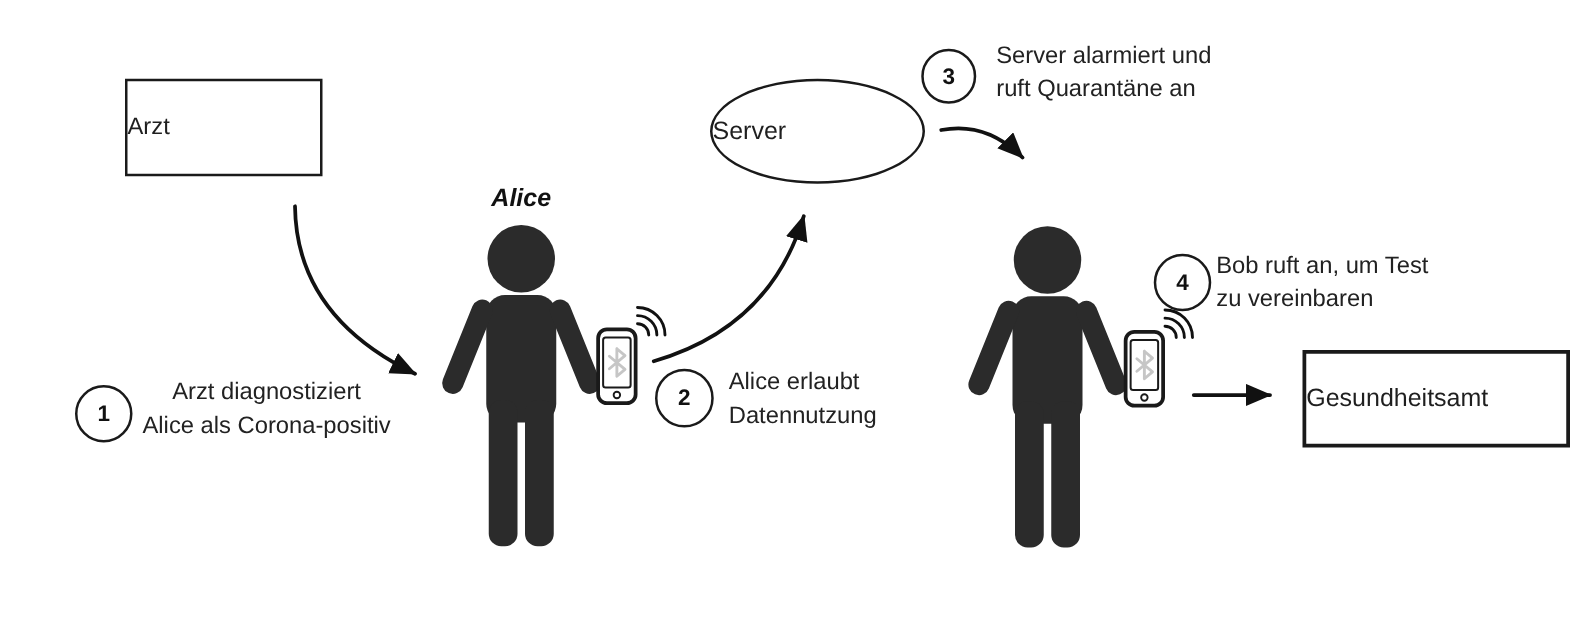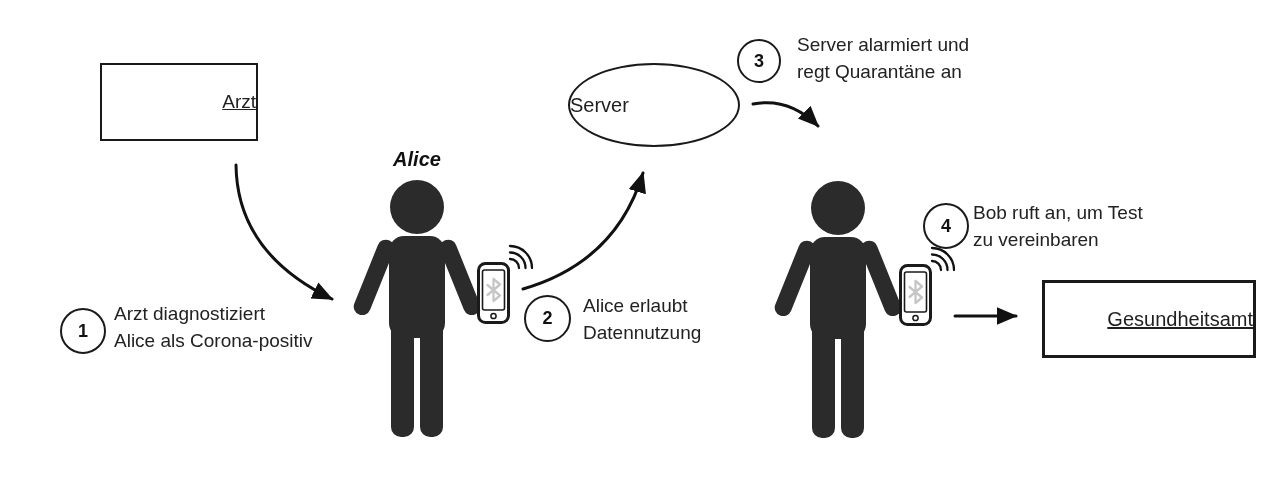--- a/index.html
+++ b/index.html
@@ -167,7 +167,7 @@
     <span>3</span>
   </div>
   <div class="abs step-text" id="step3-text">Server alarmiert und
-regt Quarantäne an</div>
+ruft Quarantäne an</div>
 
   <div class="abs step-circle" id="step4-circle">
     <span>4</span>

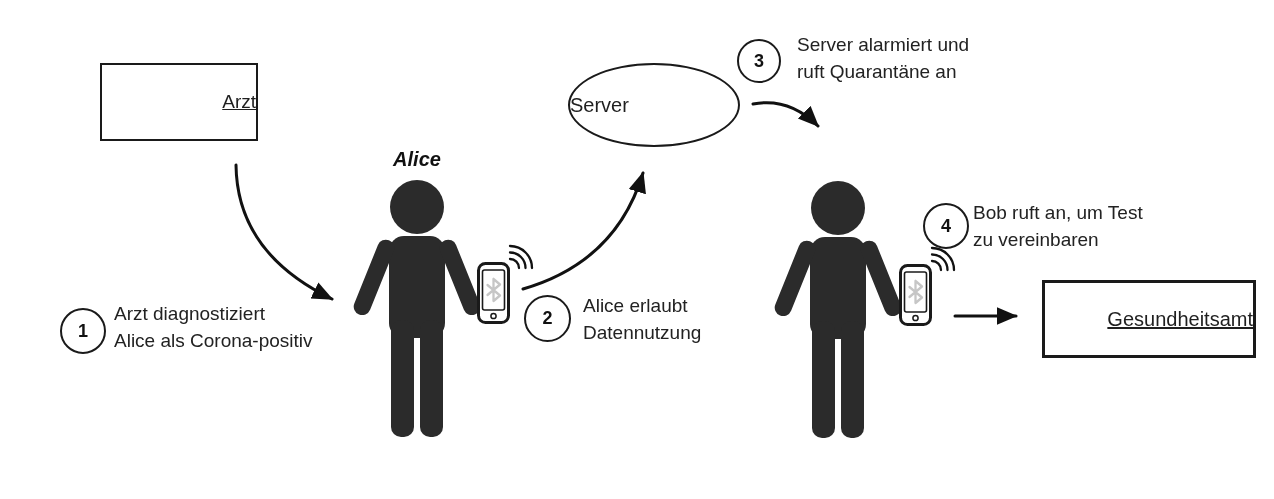--- a/index.html
+++ b/index.html
@@ -29,11 +29,10 @@
     border: 2px solid #1a1a1a;
     display: flex;
     align-items: center;
-    justify-content: flex-end;
+    justify-content: flex-start;
     font-size: 19px;
     color: #1f1f1f;
     box-sizing: border-box;
-    text-decoration: underline;
   }
   .node-ellipse {
     background: #ffffff;

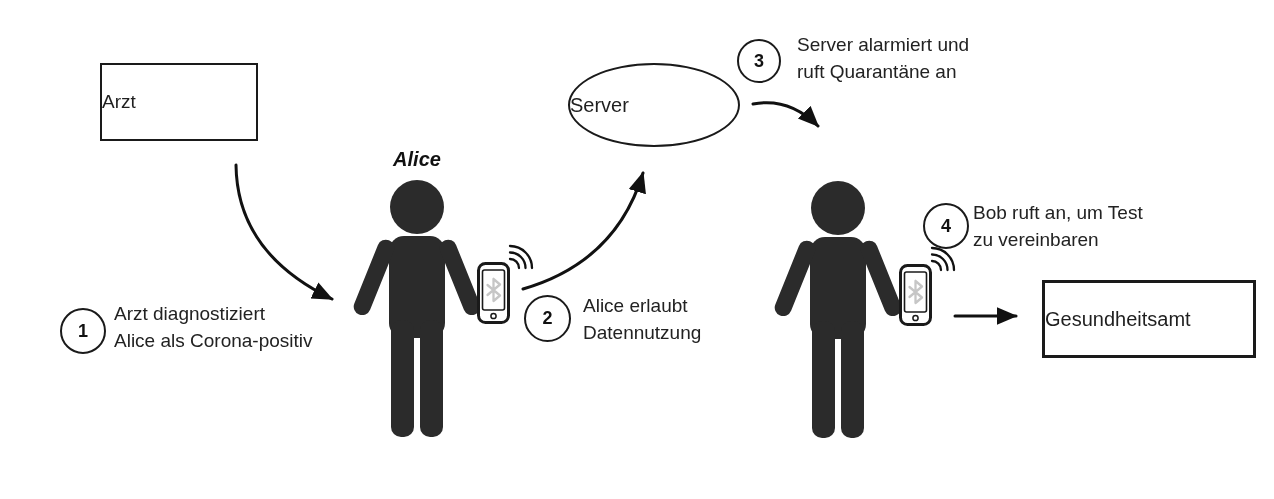--- a/index.html
+++ b/index.html
@@ -79,7 +79,7 @@
     white-space: pre-line;
   }
   #step1-circle { left: 60px;  top: 308px; width: 46px; height: 46px; }
-  #step1-text   { left: 114px; top: 300px; }
+  #step1-text   { left: 114px; top: 300px; text-align: center; }
   #step2-circle { left: 524px; top: 295px; width: 47px; height: 47px; }
   #step2-text   { left: 583px; top: 292px; }
   #step3-circle { left: 737px; top: 39px;  width: 44px; height: 44px; }

